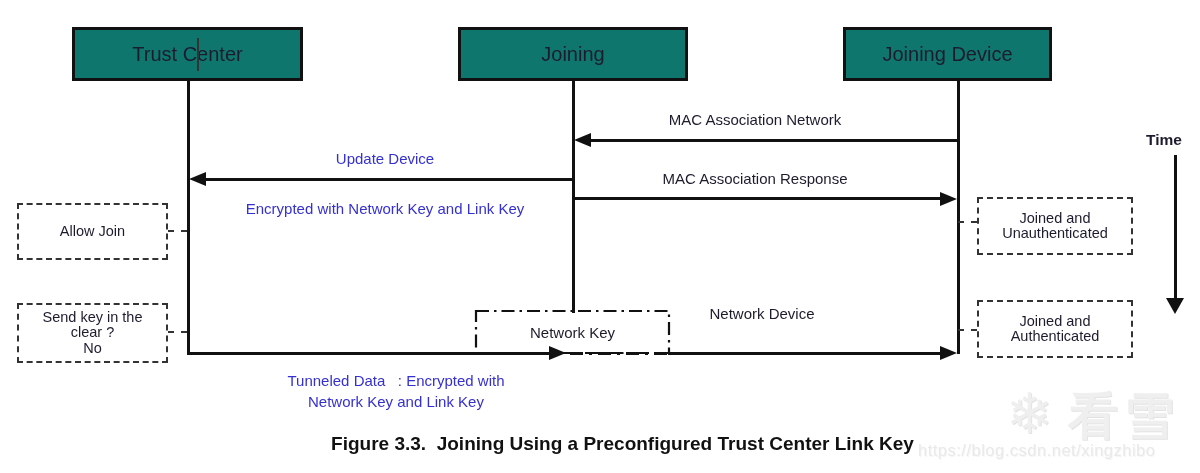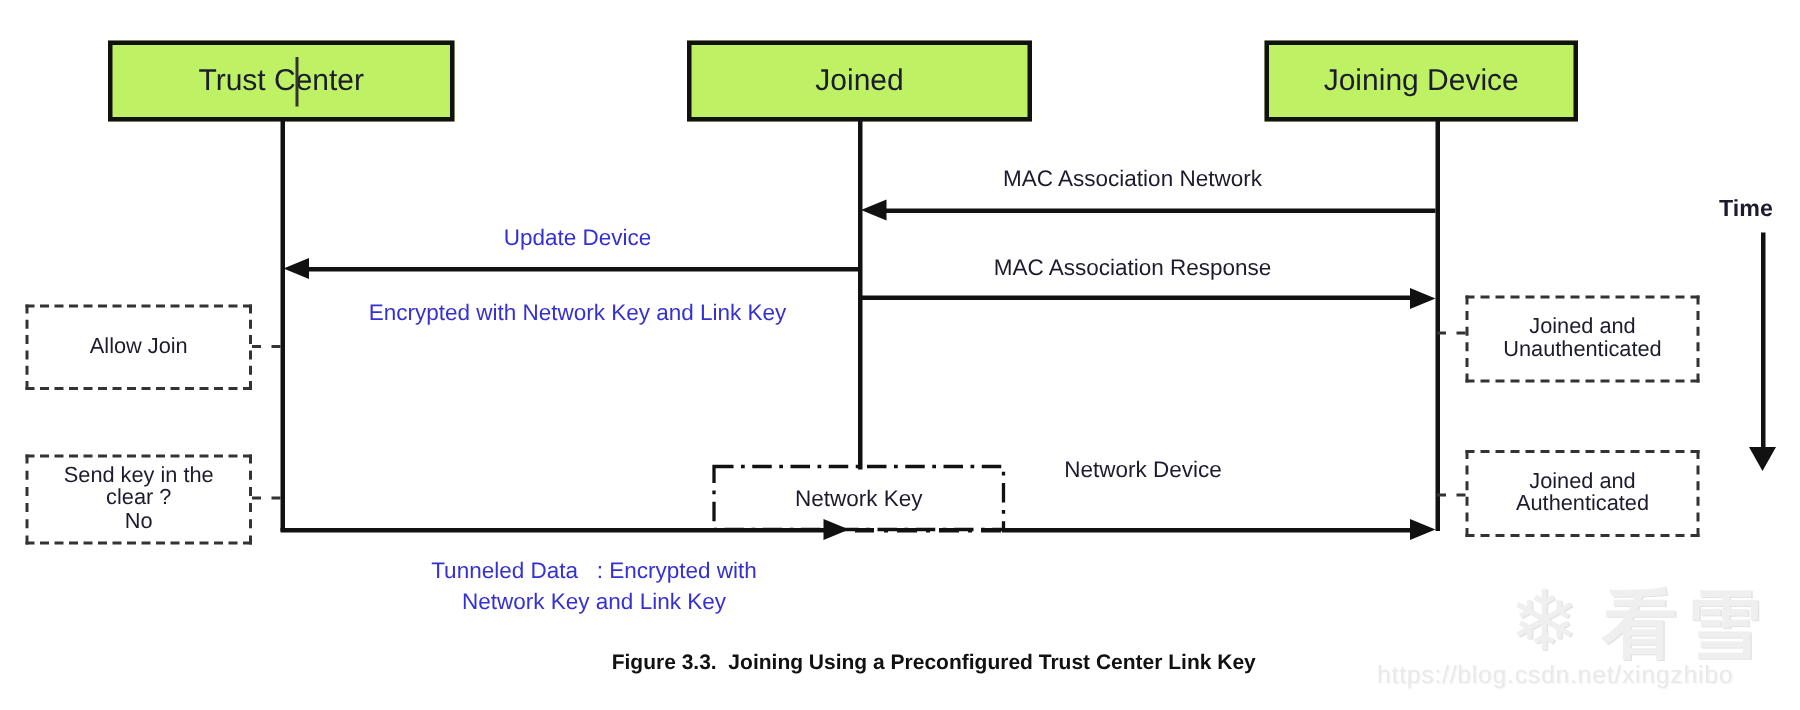--- a/index.html
+++ b/index.html
@@ -10,7 +10,7 @@
   .lbl{white-space:pre;}
   
   .actor{
-    position:absolute;height:54px;border:3px solid #111;background:#bef264;
+    position:absolute;height:54px;border:3px solid #111;background:#0f766e;
     display:flex;align-items:center;justify-content:center;
     font-size:20px;color:#1c1c2e;box-sizing:border-box;
   }

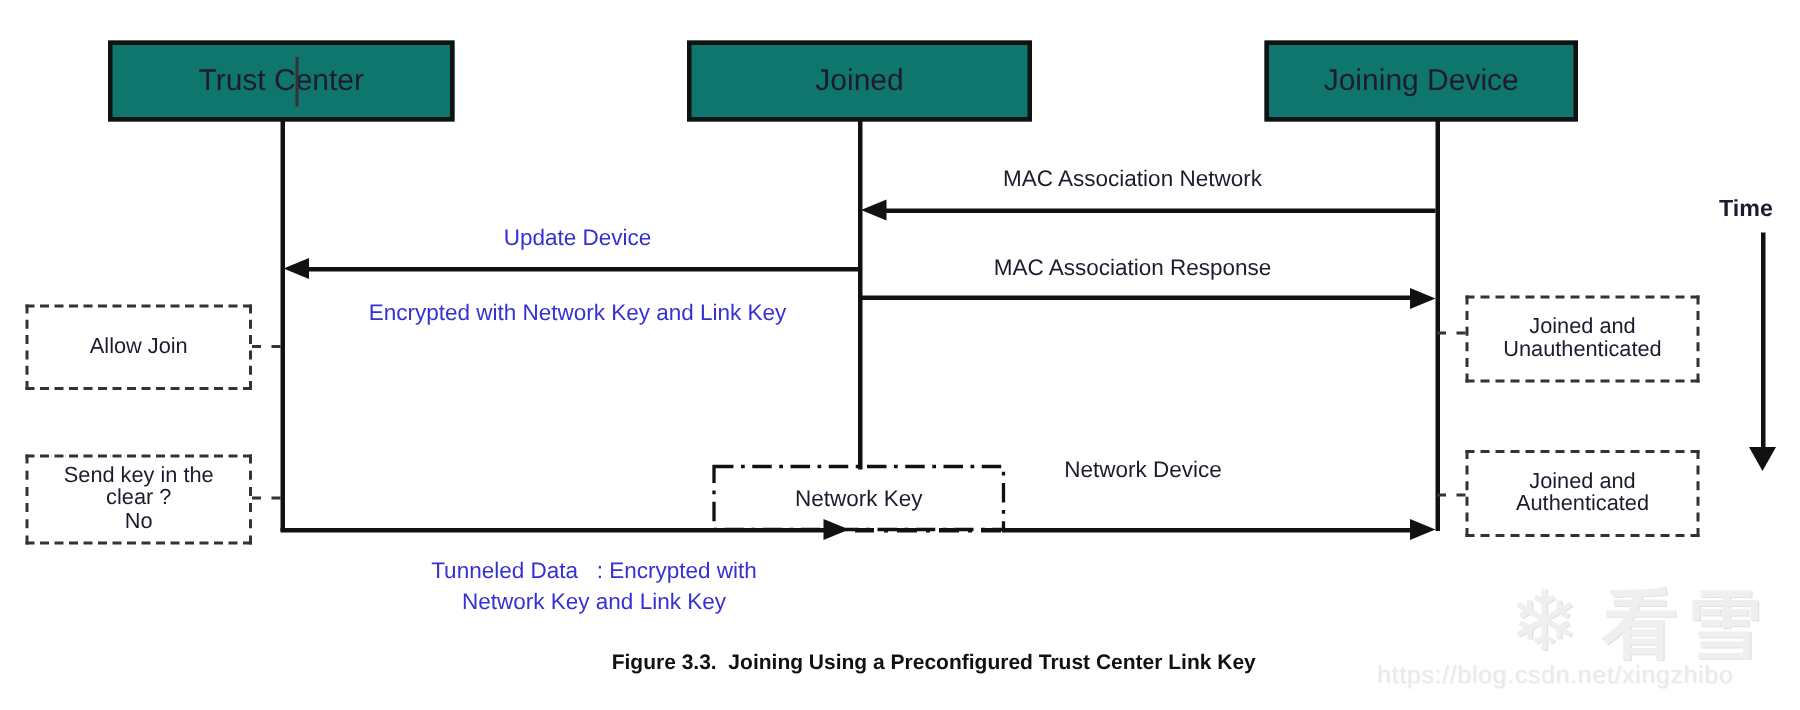--- a/index.html
+++ b/index.html
@@ -64,7 +64,7 @@
   </div>
   <div class="caret" style="left:197px;top:38px;height:33px;"></div>
   <div class="actor" style="left:458px;top:27px;width:230px;">
-    <span class="lbl">Joined</span>
+    <span class="lbl">Joining</span>
   </div>
   <div class="actor" style="left:843px;top:27px;width:209px;">
     <span class="lbl">Joining Device</span>

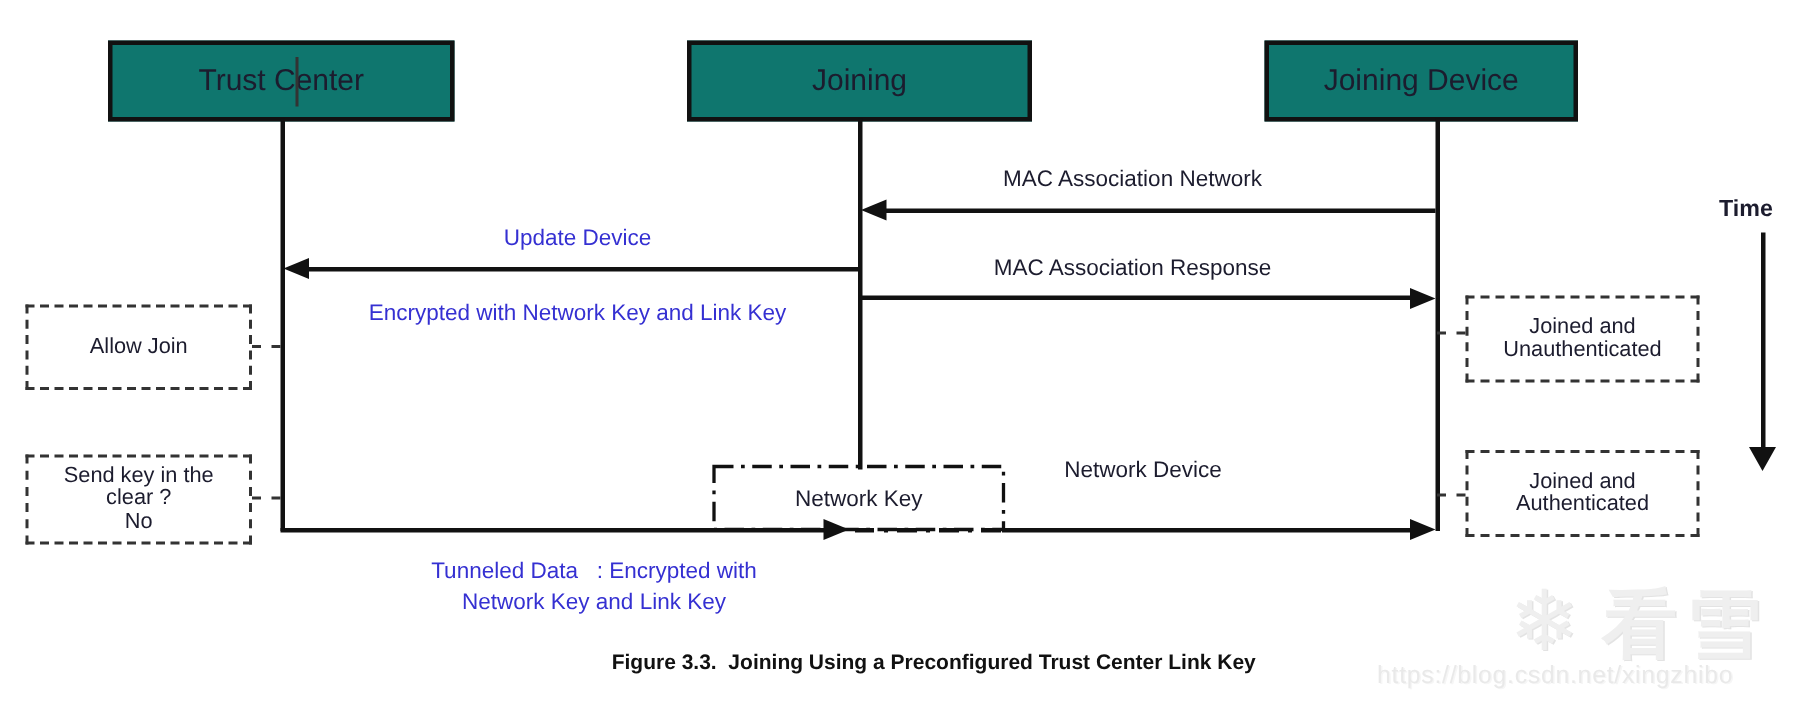--- a/index.html
+++ b/index.html
@@ -43,7 +43,7 @@
   .time-lbl{position:absolute;font-size:15.5px;font-weight:600;color:#1c1c2e;}
   
   .caption{
-    position:absolute;text-align:center;font-size:14px;font-weight:bold;color:#111;
+    position:absolute;text-align:center;font-size:19px;font-weight:bold;color:#111;
   }
   
   .caret{position:absolute;width:2px;background:#333;}

